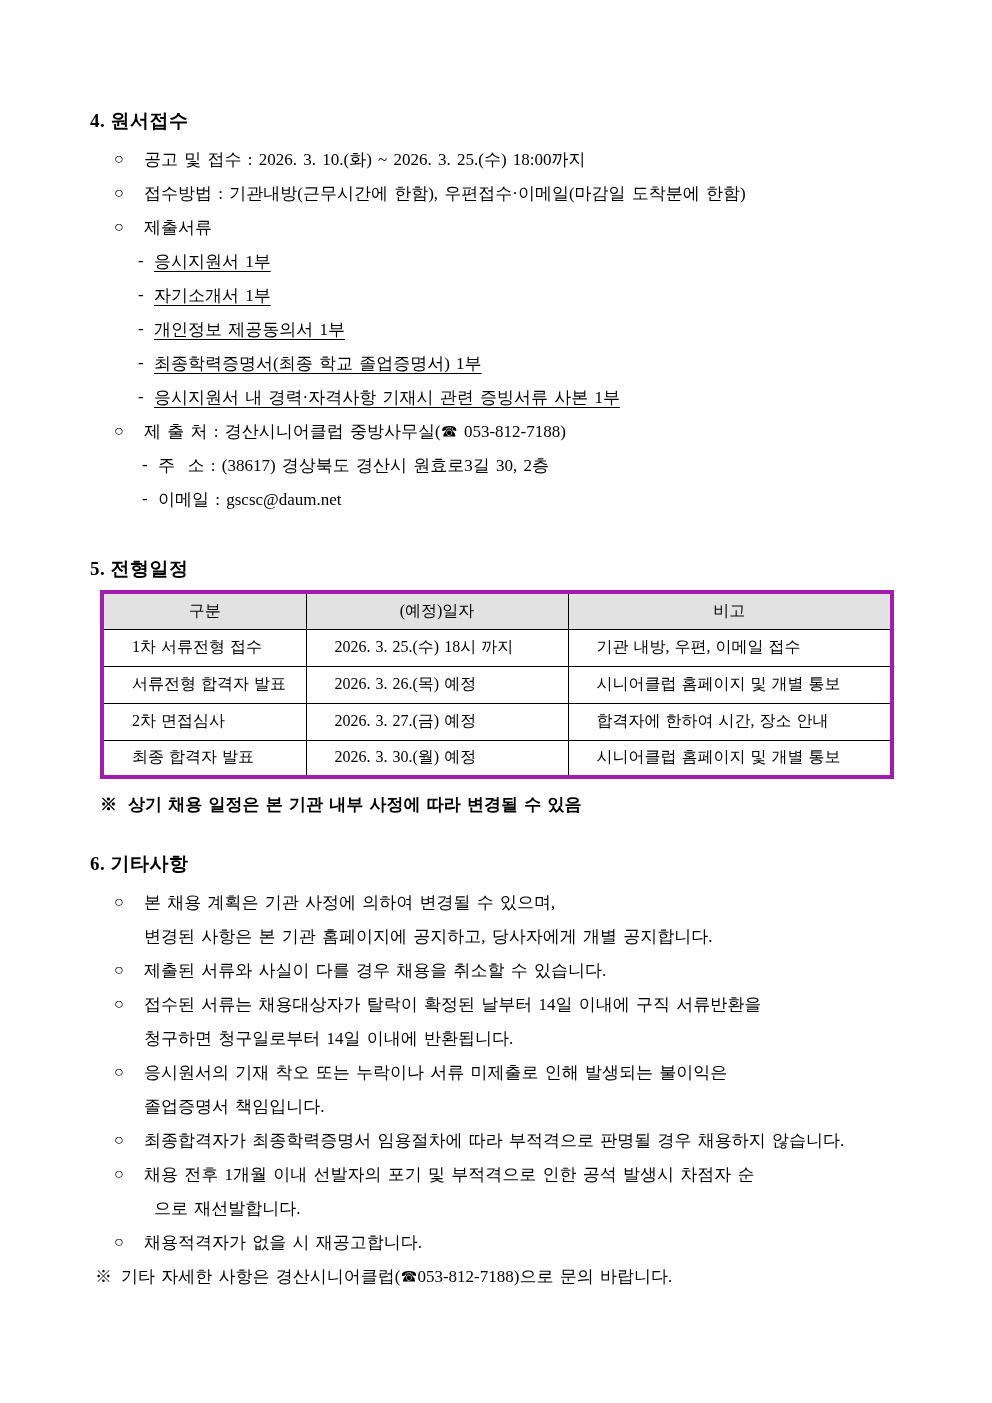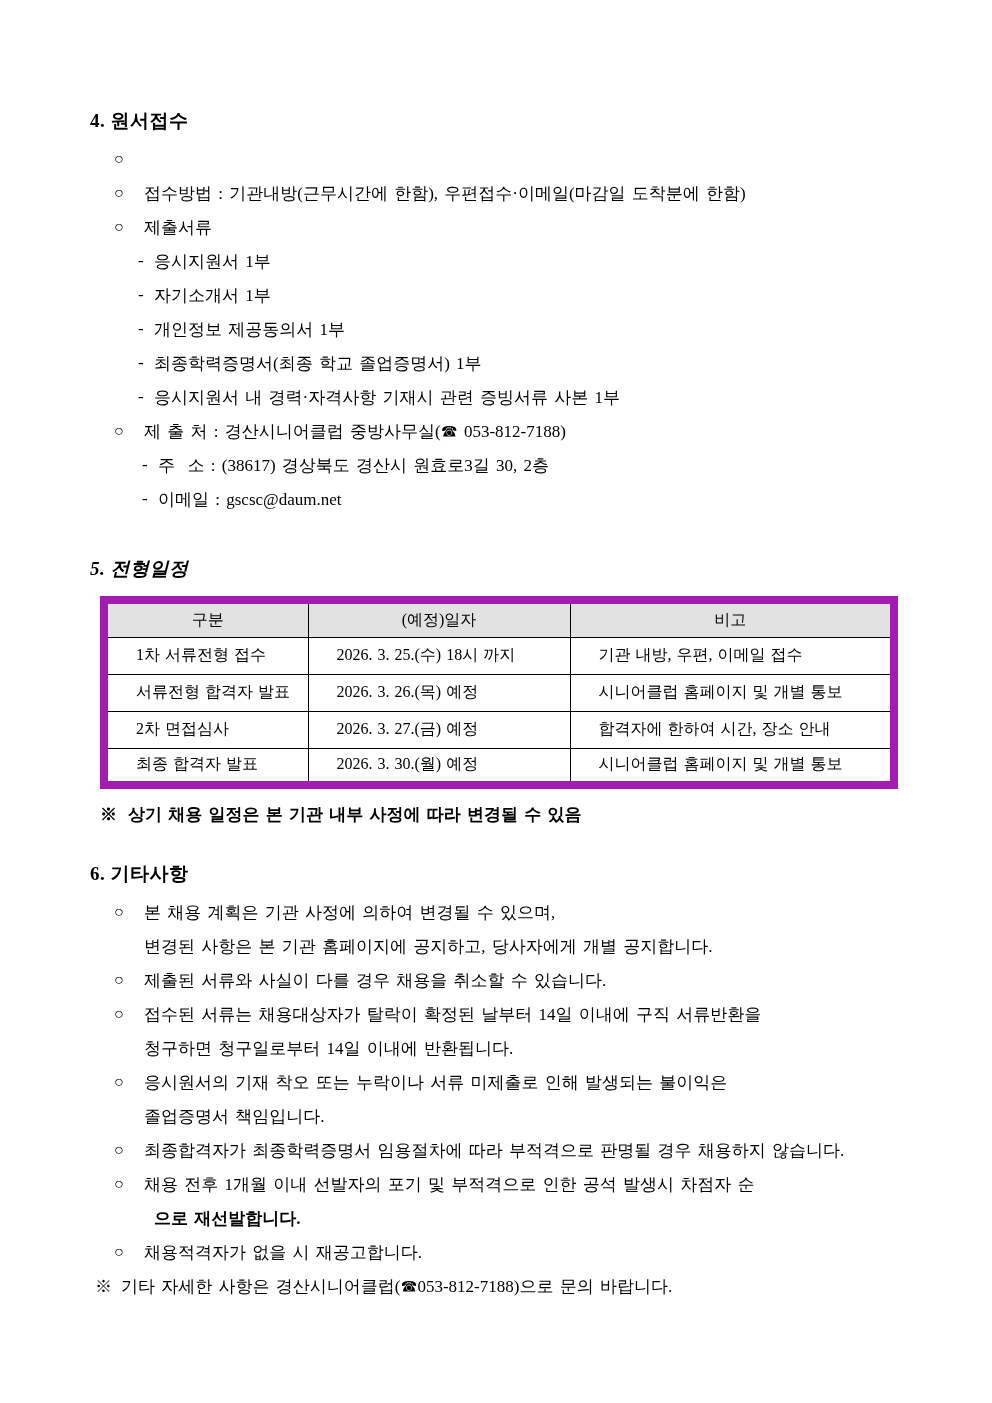--- a/index.html
+++ b/index.html
@@ -101,6 +101,7 @@
 
     <div class="line">
       <span class="marker circle-m">○</span>
+      <span class="txt">공고 및 접수 : 2026. 3. 10.(화) ~ 2026. 3. 25.(수) 18:00까지</span>
     </div>
     <div class="line">
       <span class="marker circle-m">○</span>

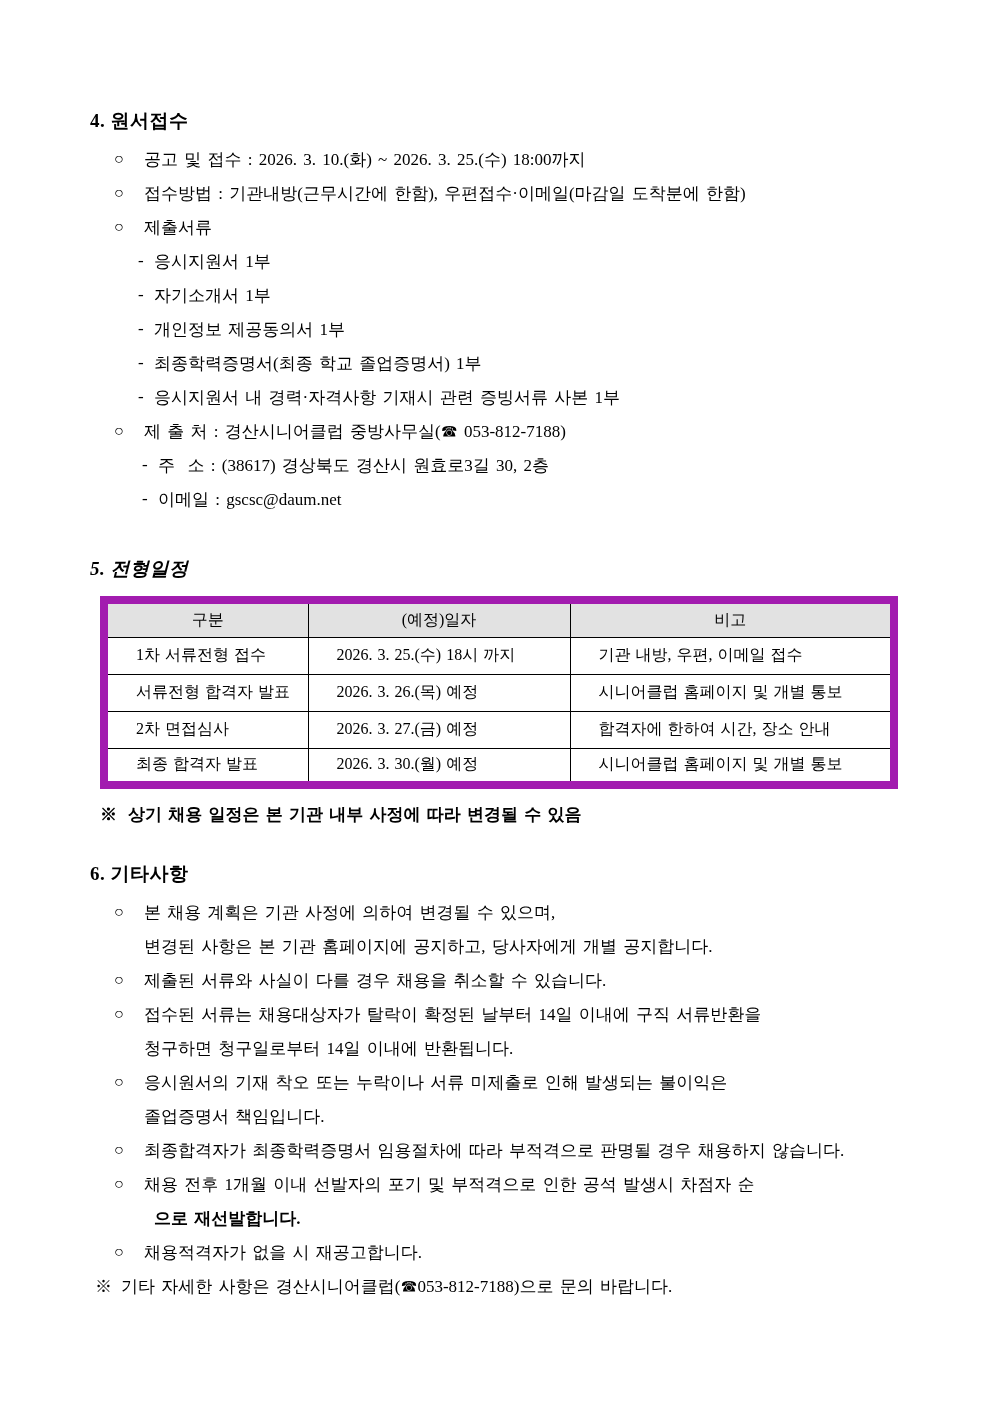--- a/index.html
+++ b/index.html
@@ -50,7 +50,7 @@
   .sub .dash-m { padding-left: 52px; }
   .cont { padding-left: 54px; }
   .cont-extra { padding-left: 64px; font-weight: bold; }
-  .u { text-underline-offset: 4px; }
+  .u { text-decoration: underline; text-underline-offset: 4px; }
 
   
   .sec5 { margin-top: 40px; }

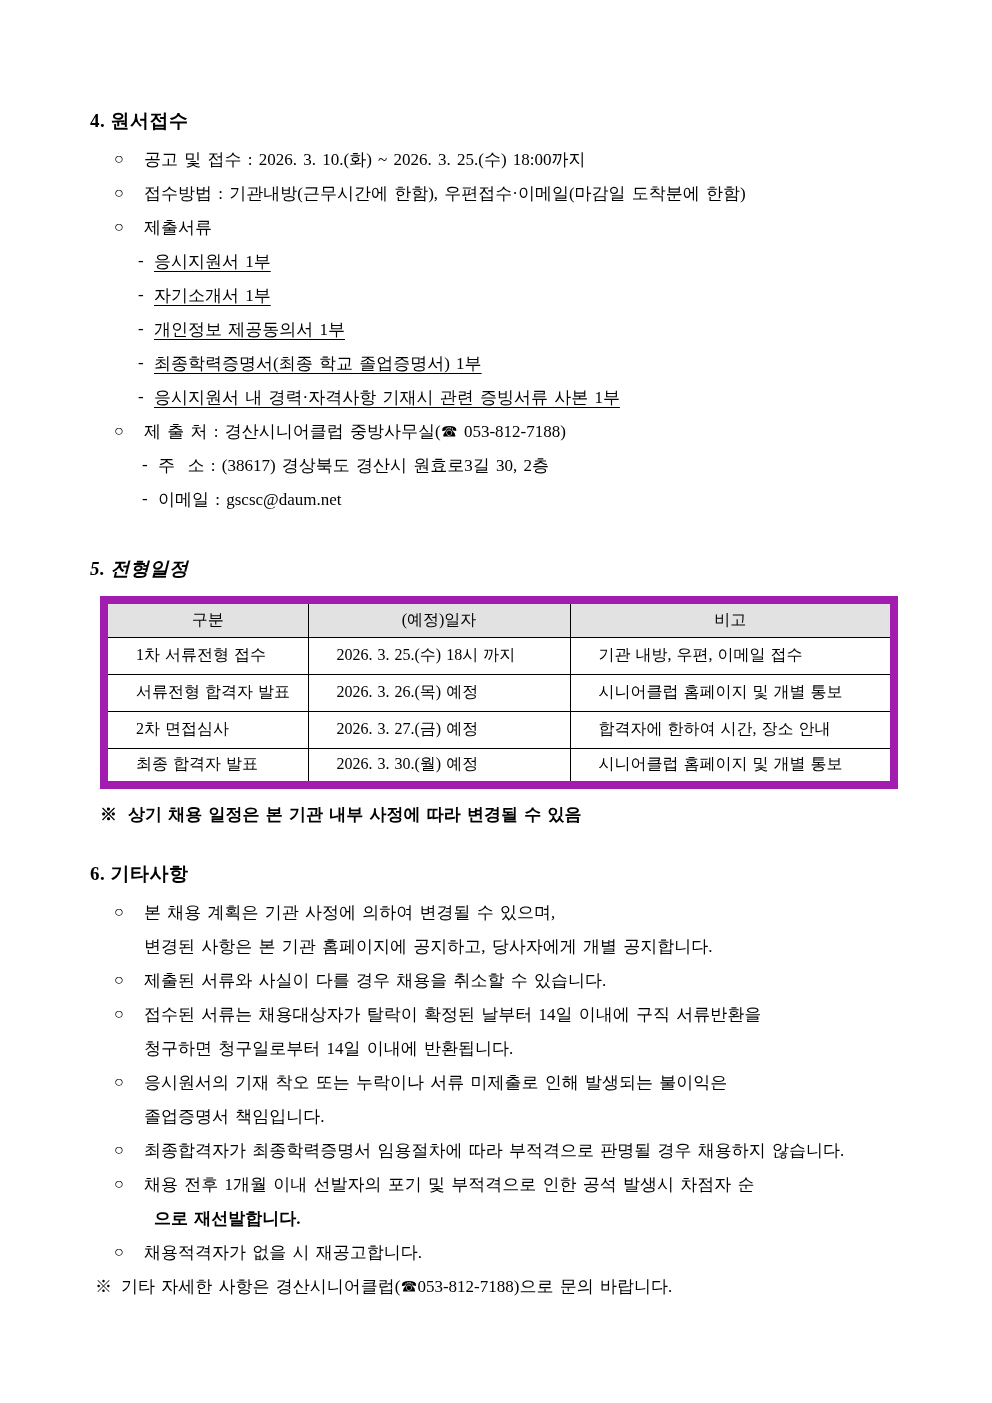--- a/index.html
+++ b/index.html
@@ -54,7 +54,7 @@
 
   
   .sec5 { margin-top: 40px; }
-  .sec5 h2.sec-title { margin-bottom: 14px; font-style: italic; }
+  .sec5 h2.sec-title { margin-bottom: 8px; }
   table.sched {
     border-collapse: collapse;
     margin-left: 10px;

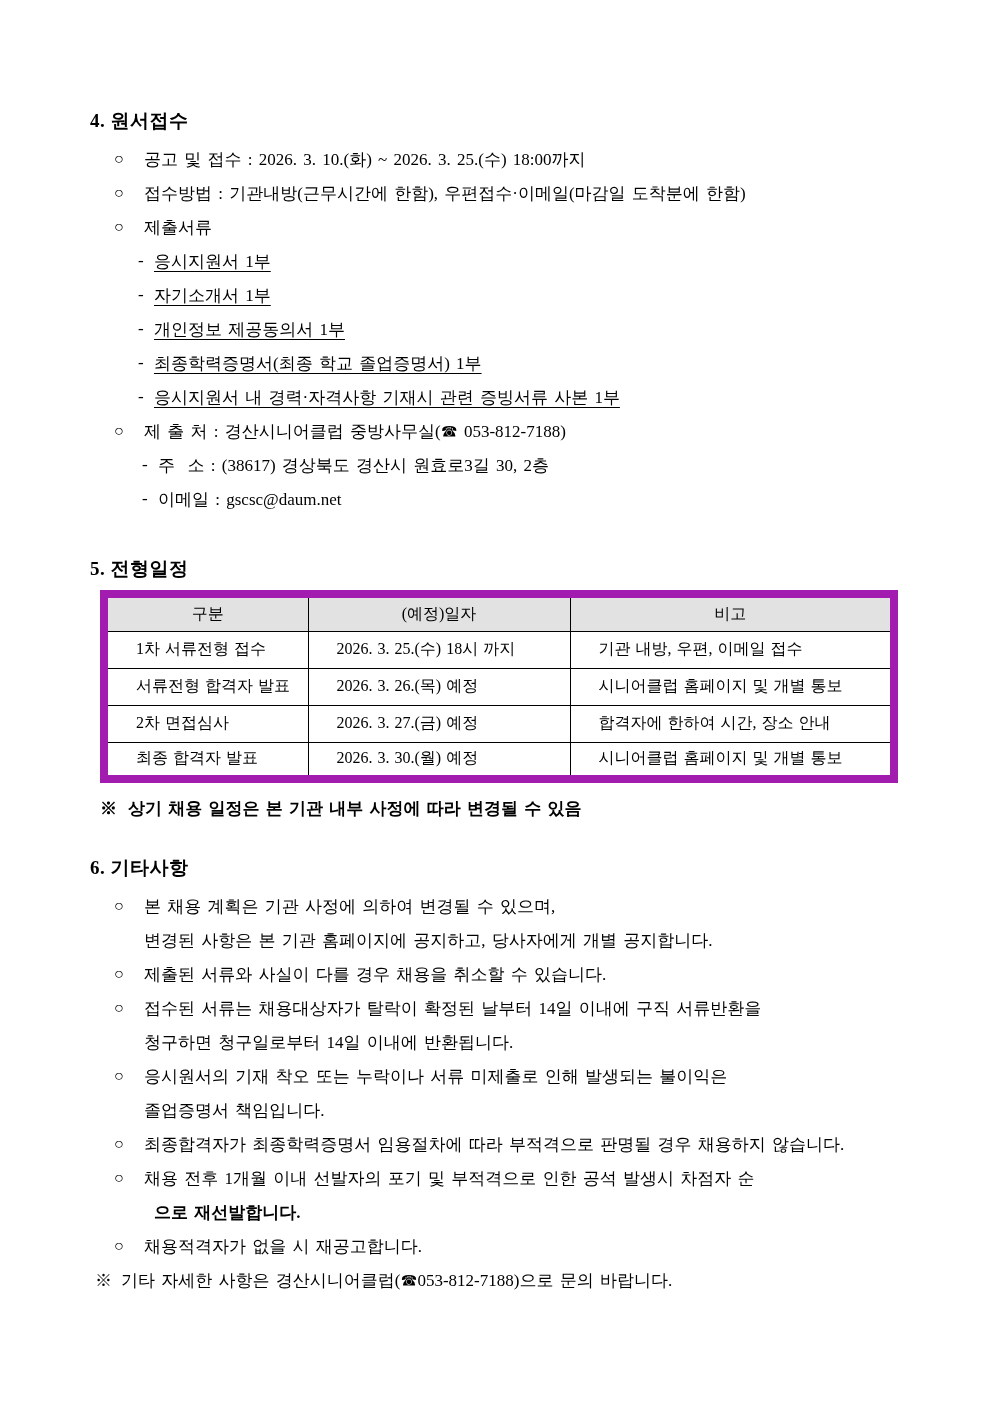--- a/index.html
+++ b/index.html
@@ -60,7 +60,7 @@
     margin-left: 10px;
     width: 790px;
     table-layout: fixed;
-    border: 8px solid #a21caf;
+    border: 4px solid #a21caf;
     font-size: 16px;
   }
   table.sched th, table.sched td {

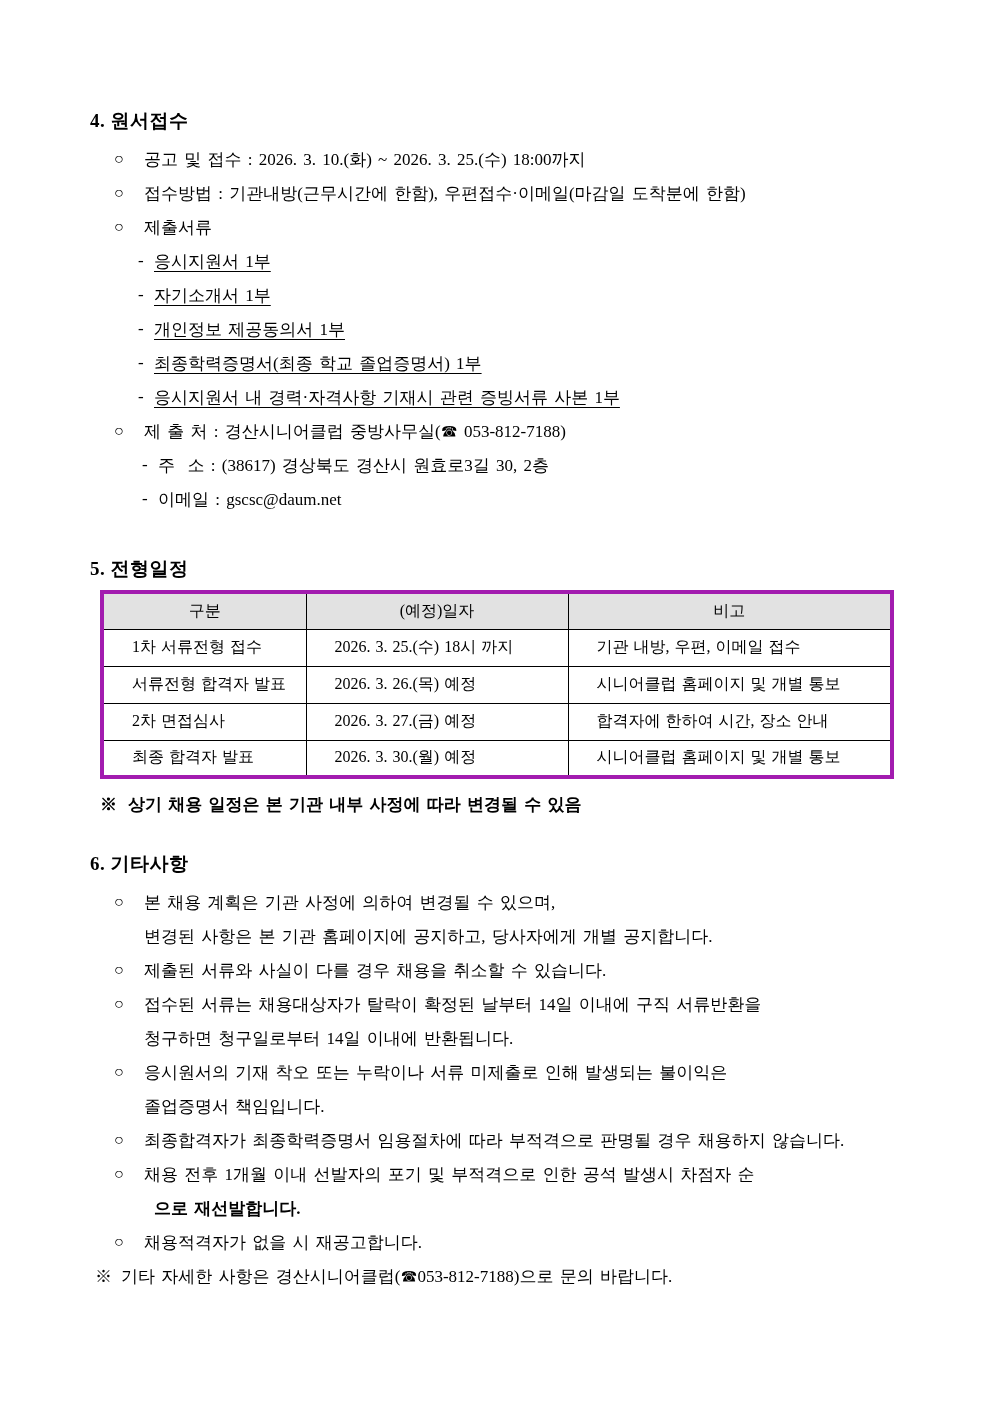--- a/index.html
+++ b/index.html
@@ -49,7 +49,7 @@
   }
   .sub .dash-m { padding-left: 52px; }
   .cont { padding-left: 54px; }
-  .cont-extra { padding-left: 64px; font-weight: bold; }
+  .cont-extra { padding-left: 64px; }
   .u { text-decoration: underline; text-underline-offset: 4px; }
 
   

